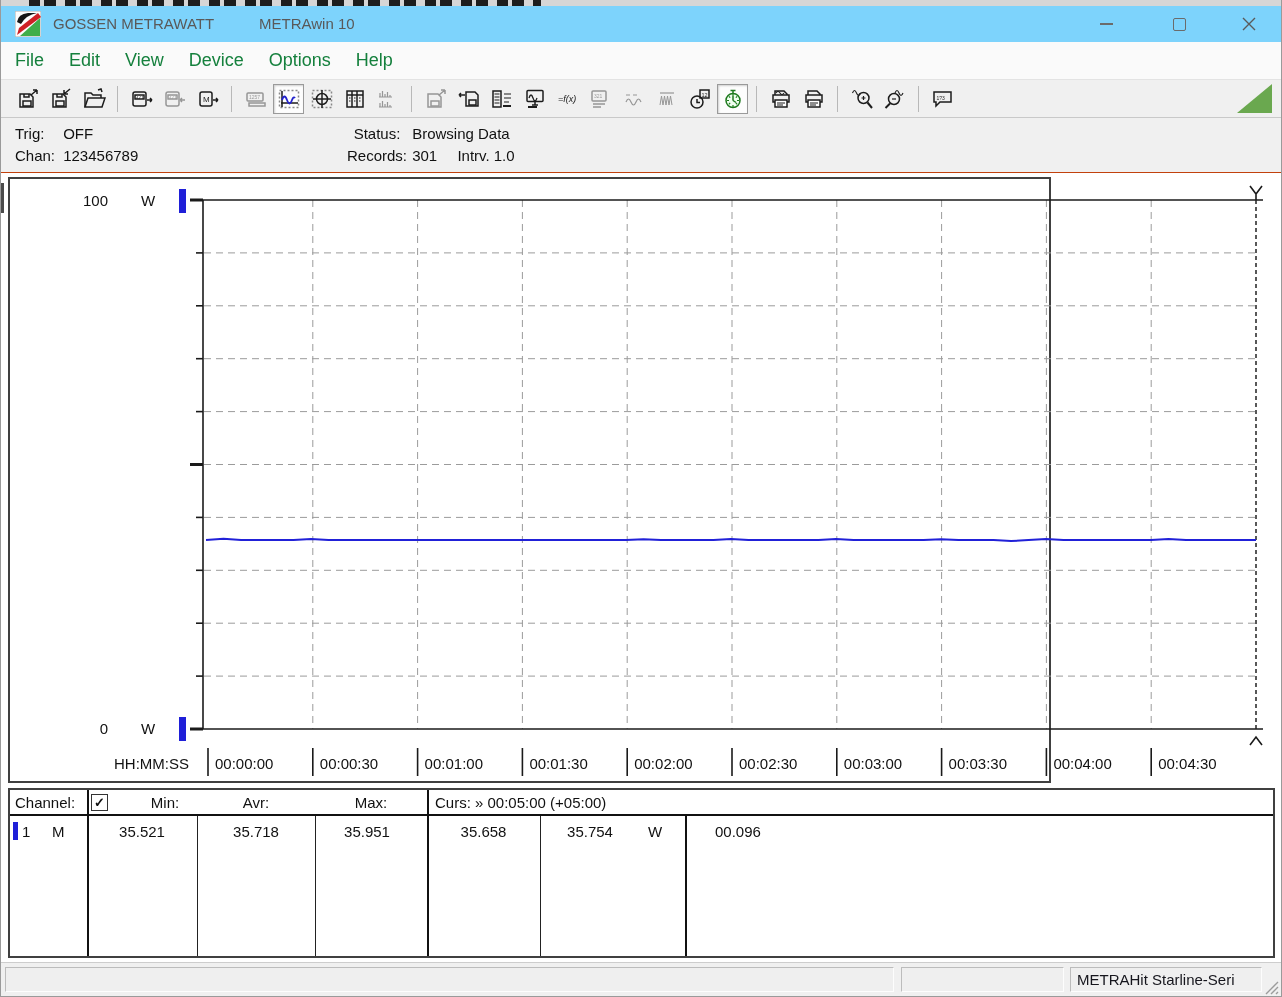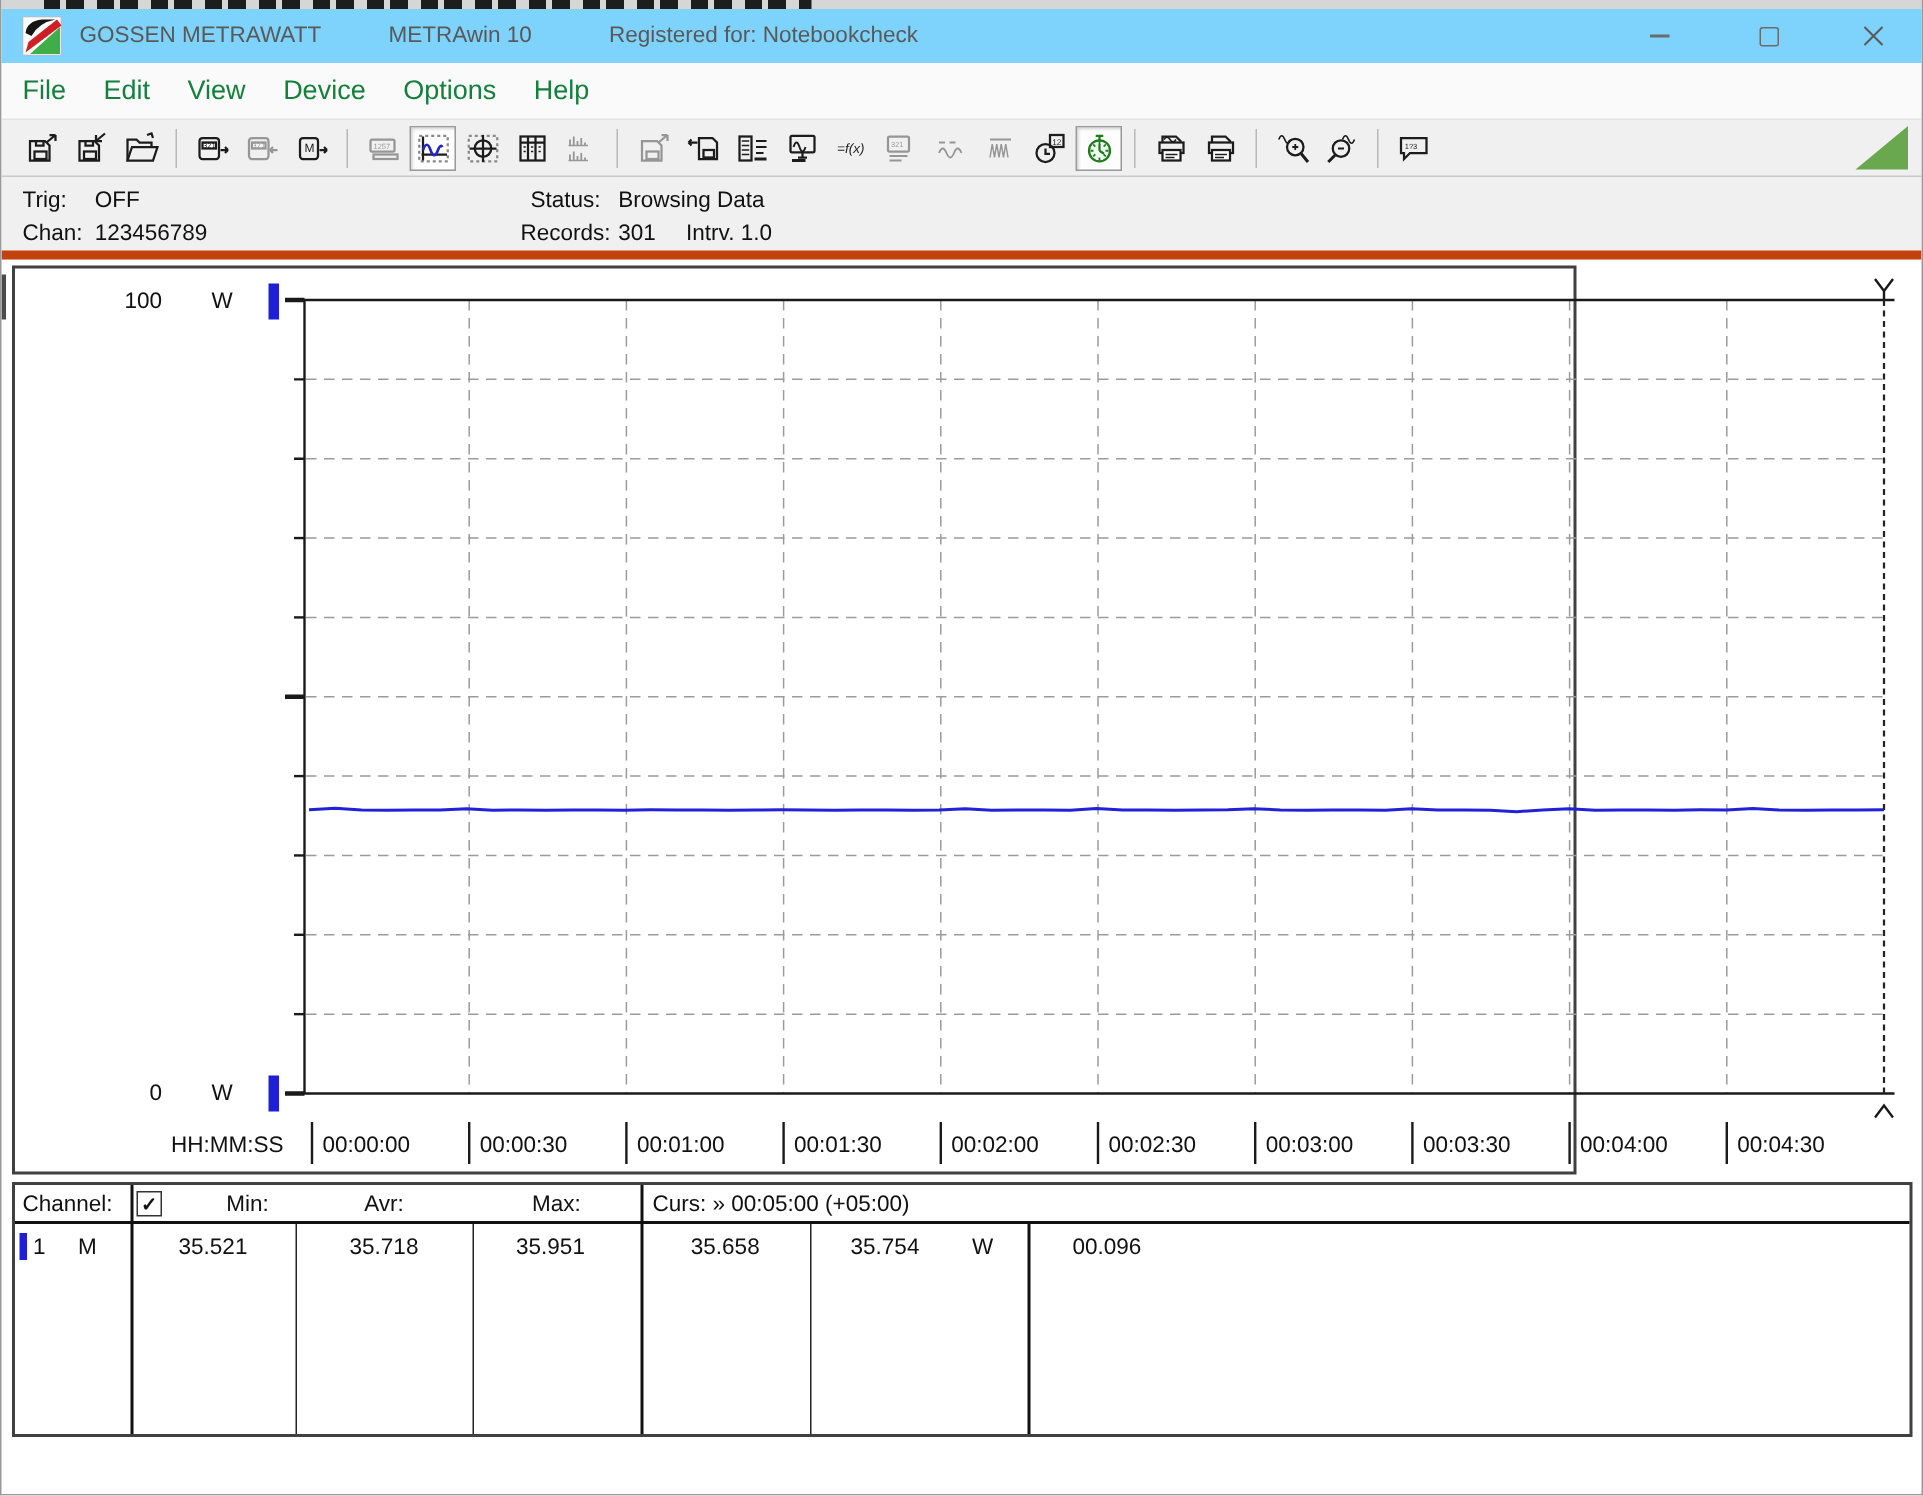--- a/index.html
+++ b/index.html
@@ -96,7 +96,6 @@
     </span>
     <span class="tb-txt" style="left:52px">GOSSEN METRAWATT</span>
     <span class="tb-txt" style="left:258px">METRAwin 10</span>
-    <span class="tb-txt" style="left:405px">Registered for: Notebookcheck</span>
     <button class="win-btn" style="left:1082px">
         <span class="glyph-min"></span>
       </button>

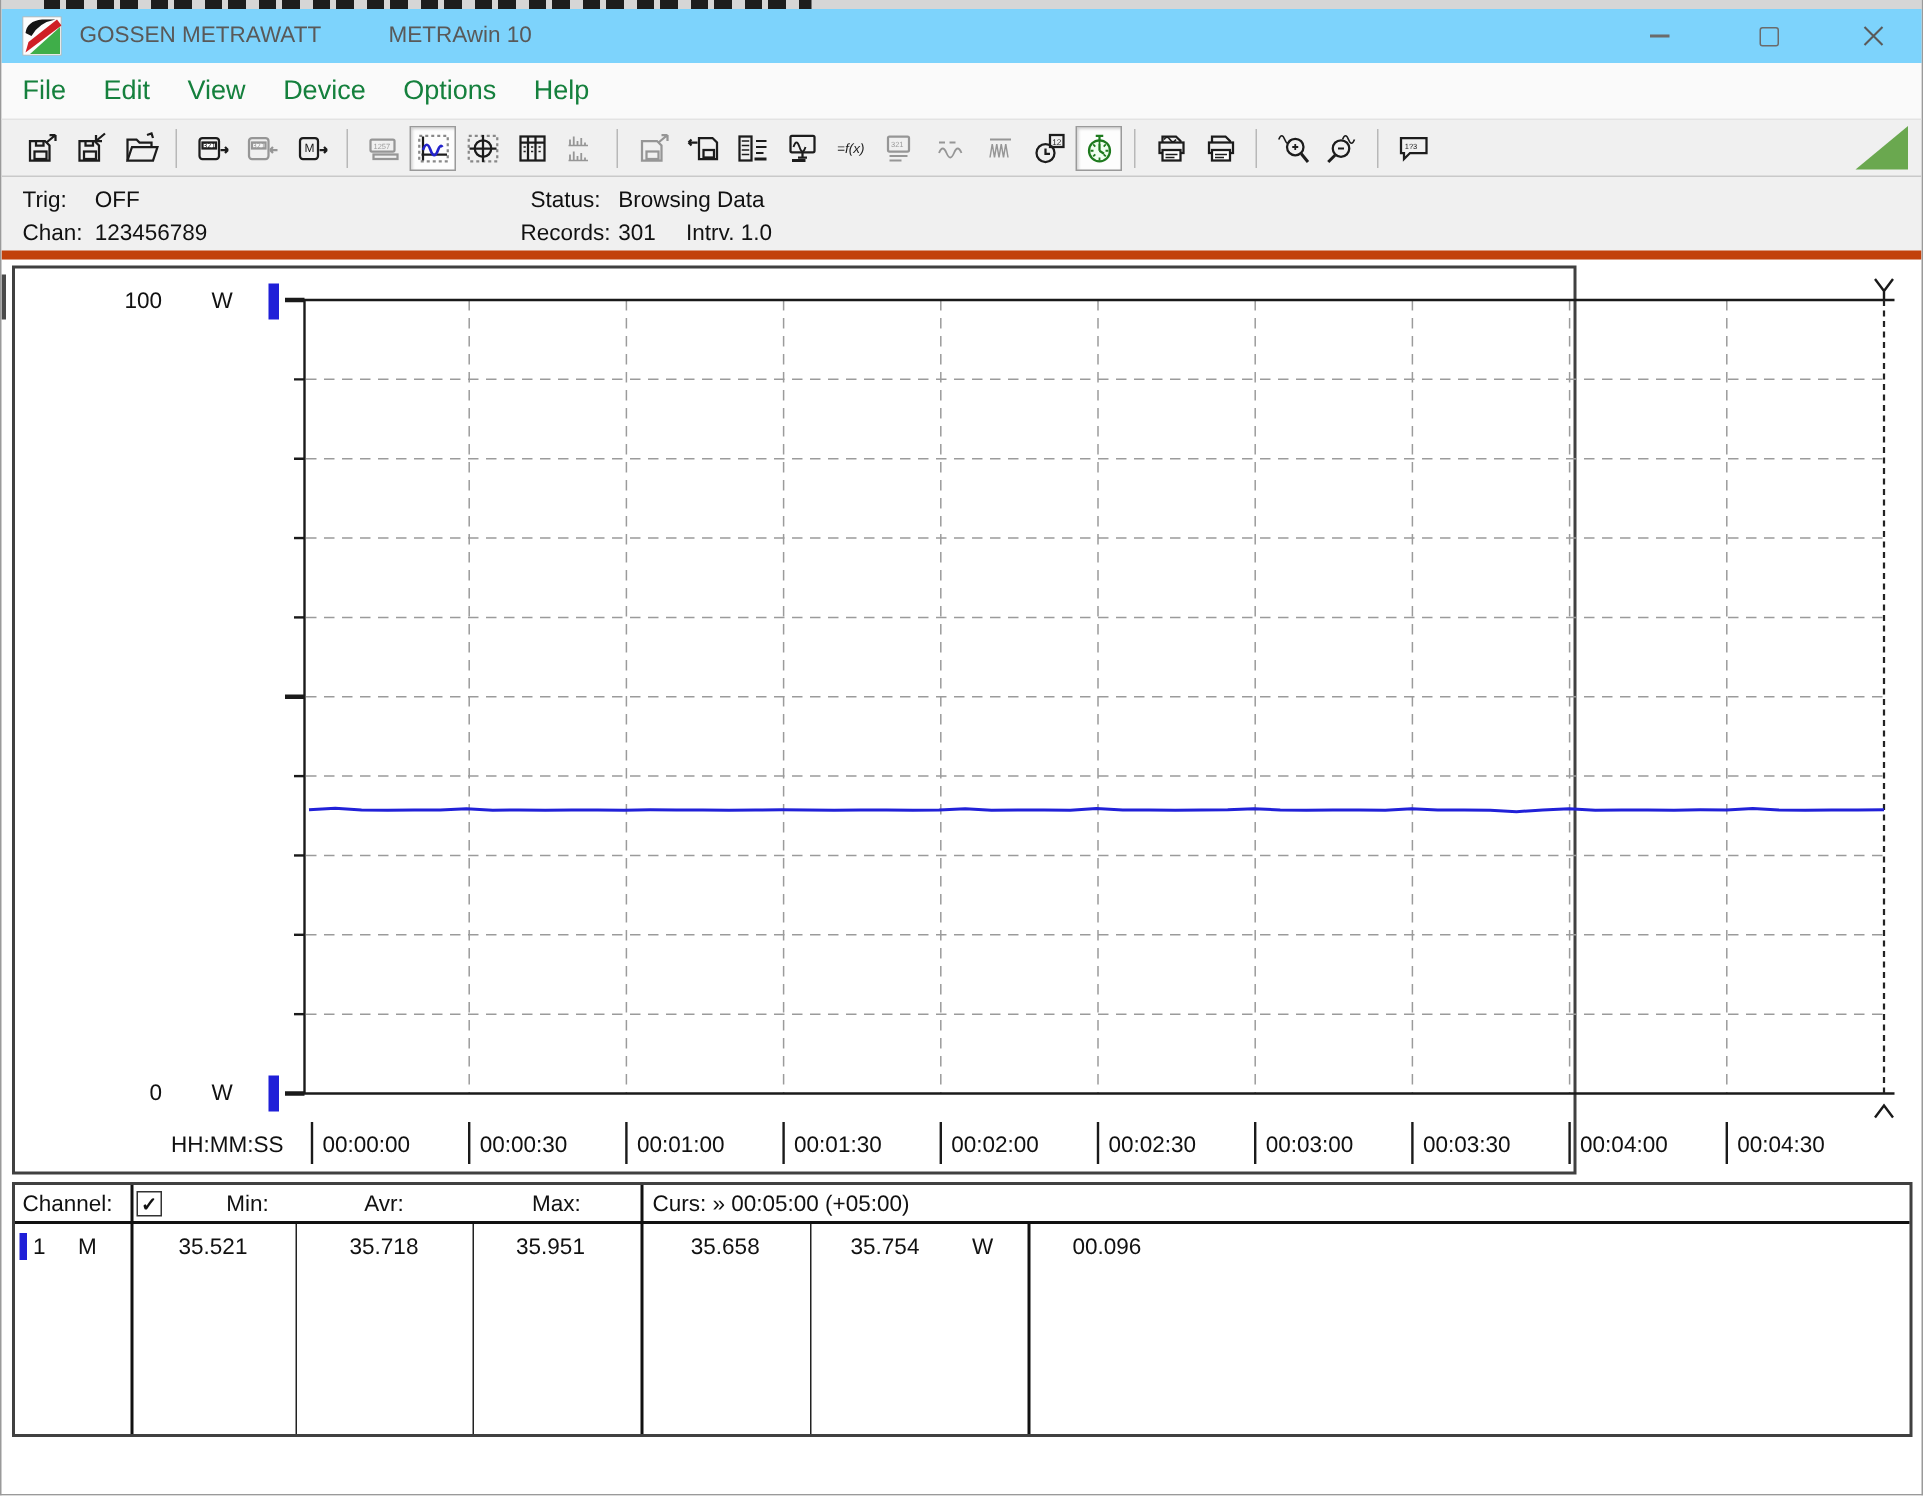--- a/index.html
+++ b/index.html
@@ -35,7 +35,7 @@
   .indicator{position:absolute;right:9px;top:4px;width:0;height:0;border-bottom:29px solid #6aa84f;border-left:35px solid transparent;}
   
   .statusline{position:absolute;left:0;top:118px;width:100%;height:55px;background:#f0f0f0;
-              border-bottom:6px solid #c2410c;box-sizing:border-box;font-size:15px;}
+              border-bottom:1px solid #c2410c;box-sizing:border-box;font-size:15px;}
   .sl-row{position:absolute;white-space:nowrap;}
   .sl-lab{display:inline-block;min-width:44px;}
   .sl-lab2{display:inline-block;min-width:62px;text-align:center;}

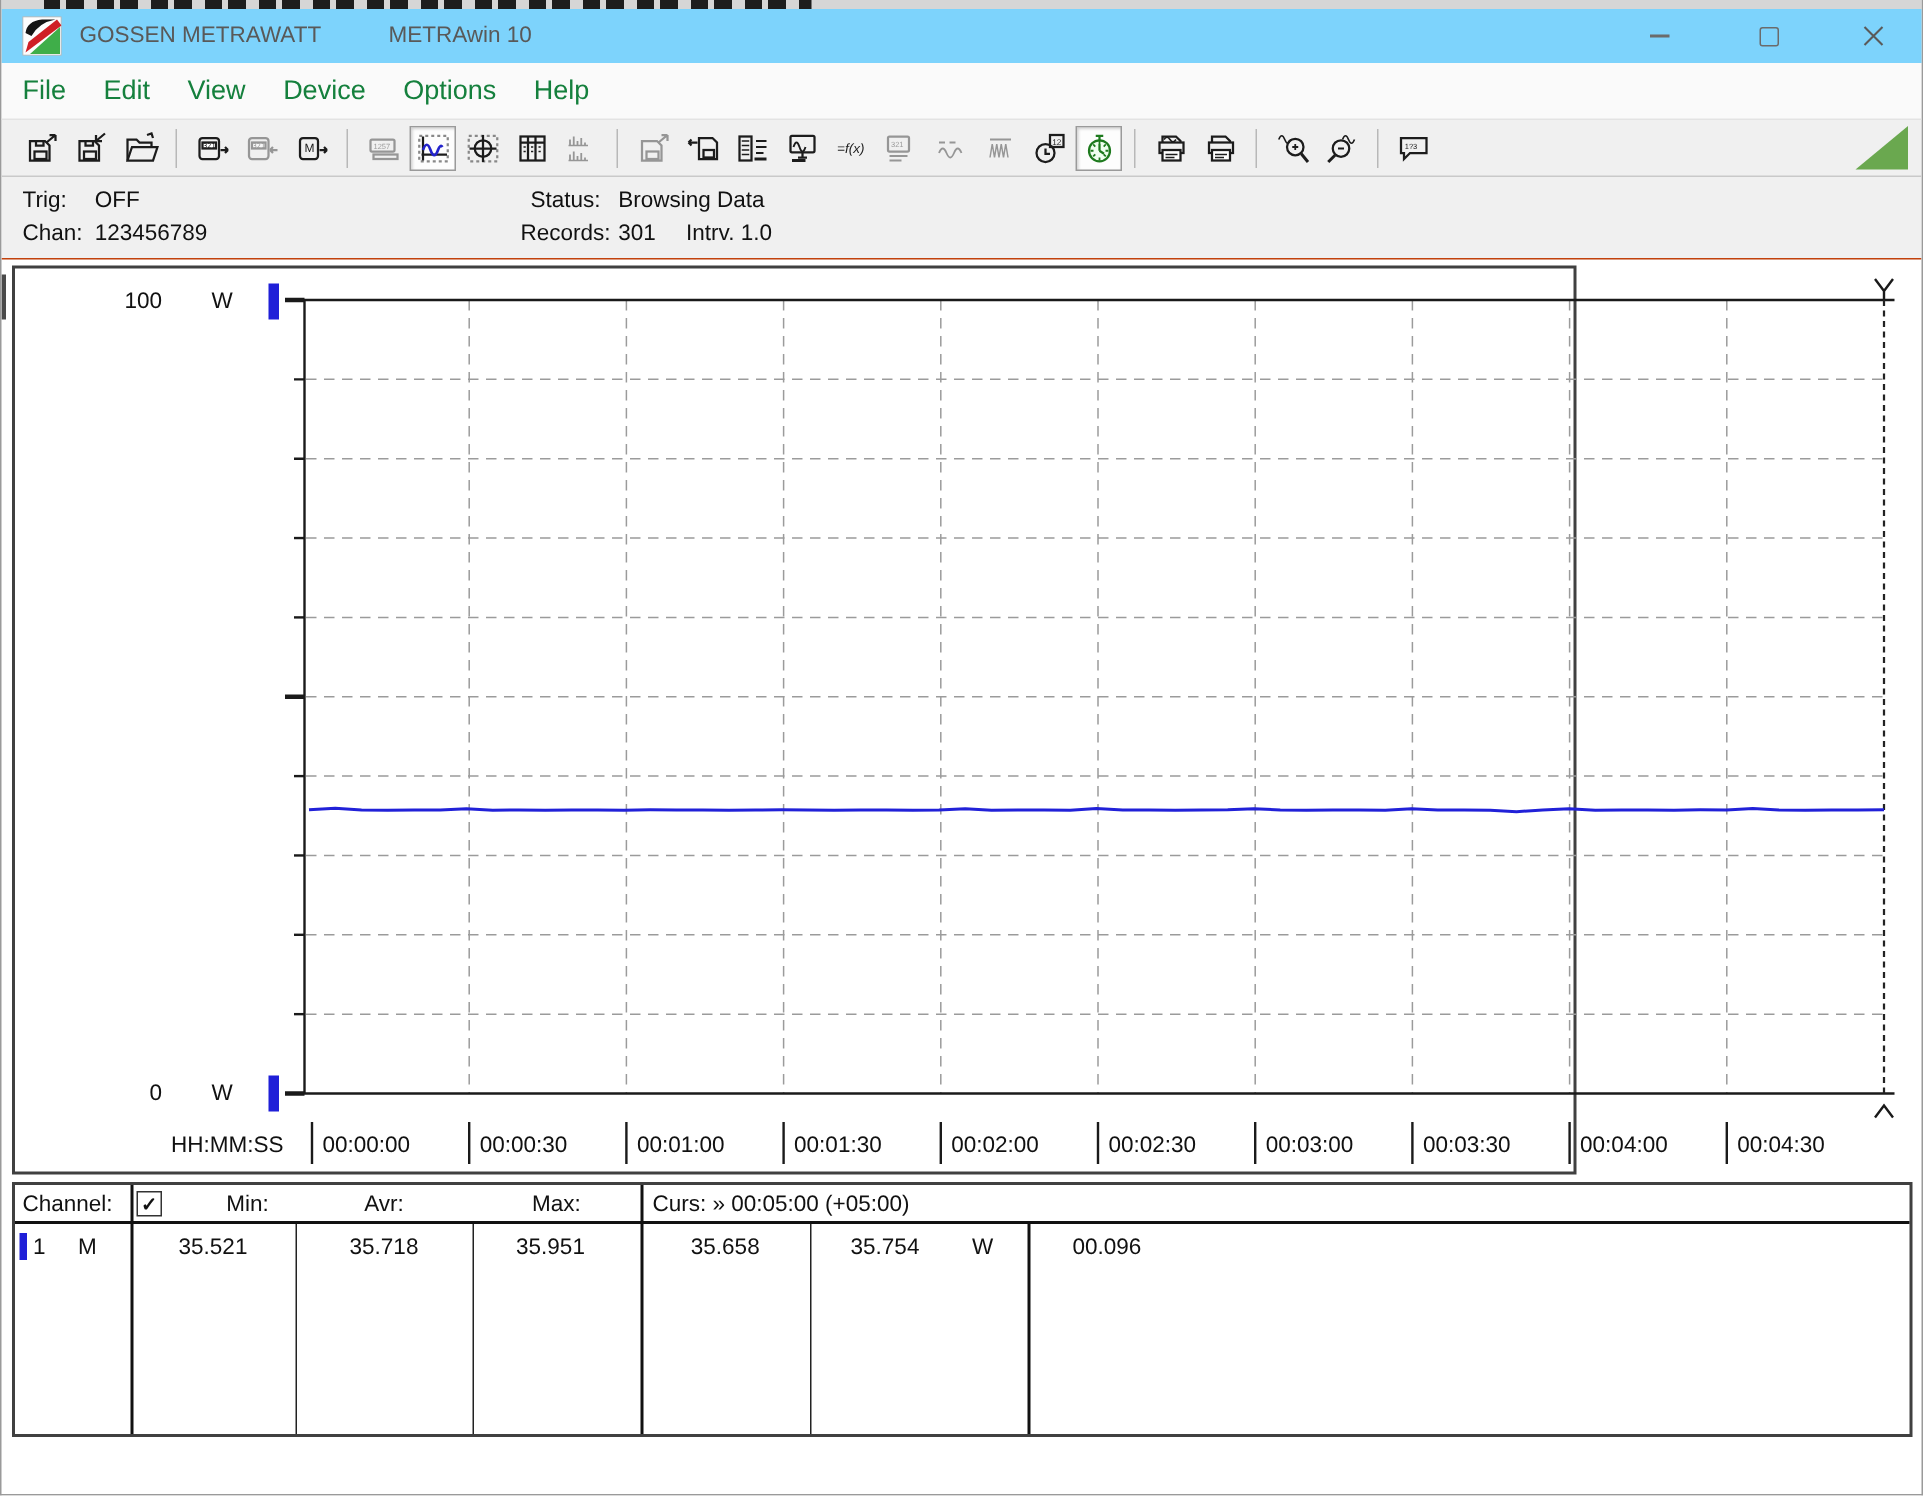--- a/index.html
+++ b/index.html
@@ -498,6 +498,16 @@
     <div class="vdiv thick" style="left:675px;top:26px;height:140px"></div>
   </div>
 
+  <div class="statusbar">
+    <div class="sb-panel" style="left:4px;width:889px"></div>
+    <div class="sb-panel" style="left:900px;width:163px"></div>
+    <div class="sb-panel sb-dev" style="left:1069px;width:192px">
+      <span>METRAHit Starline-Seri</span>
+    </div>
+    <svg class="grip" width="16" height="16" viewBox="0 0 16 16">
+      <path d="M15 3 L3 15 M15 8 L8 15 M15 13 L13 15" stroke="#9c9c9c" stroke-width="1.4" fill="none"></path>
+    </svg>
+  </div>
 
 </div>
 

